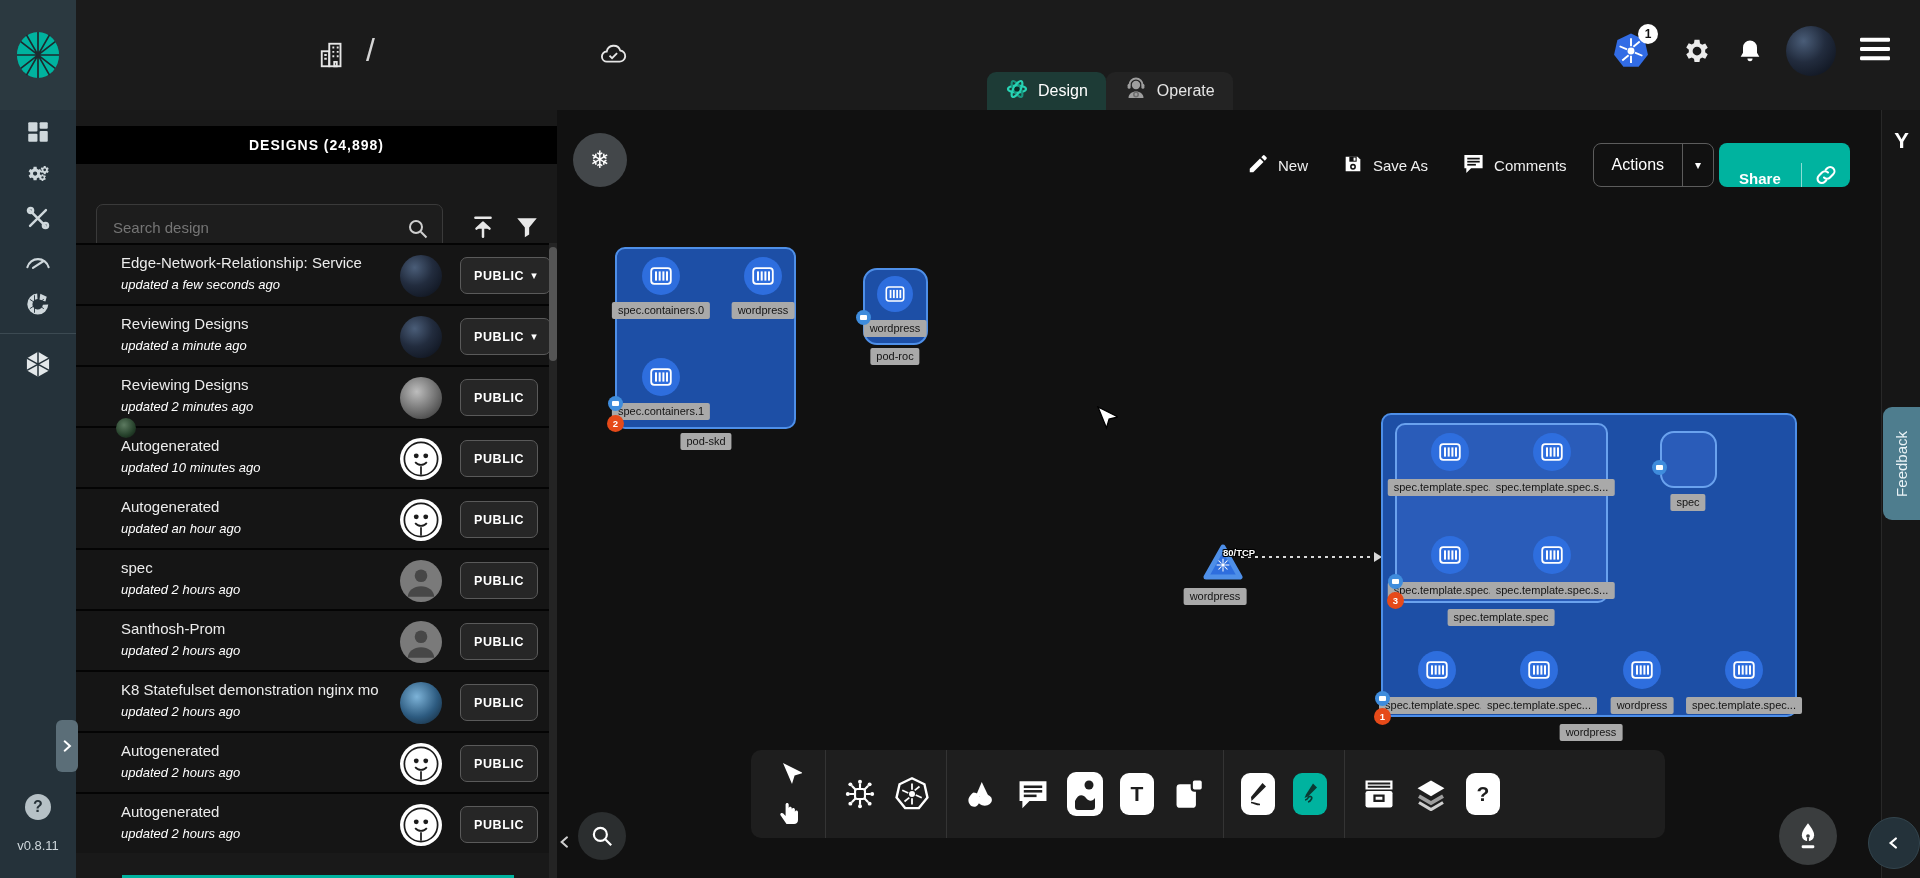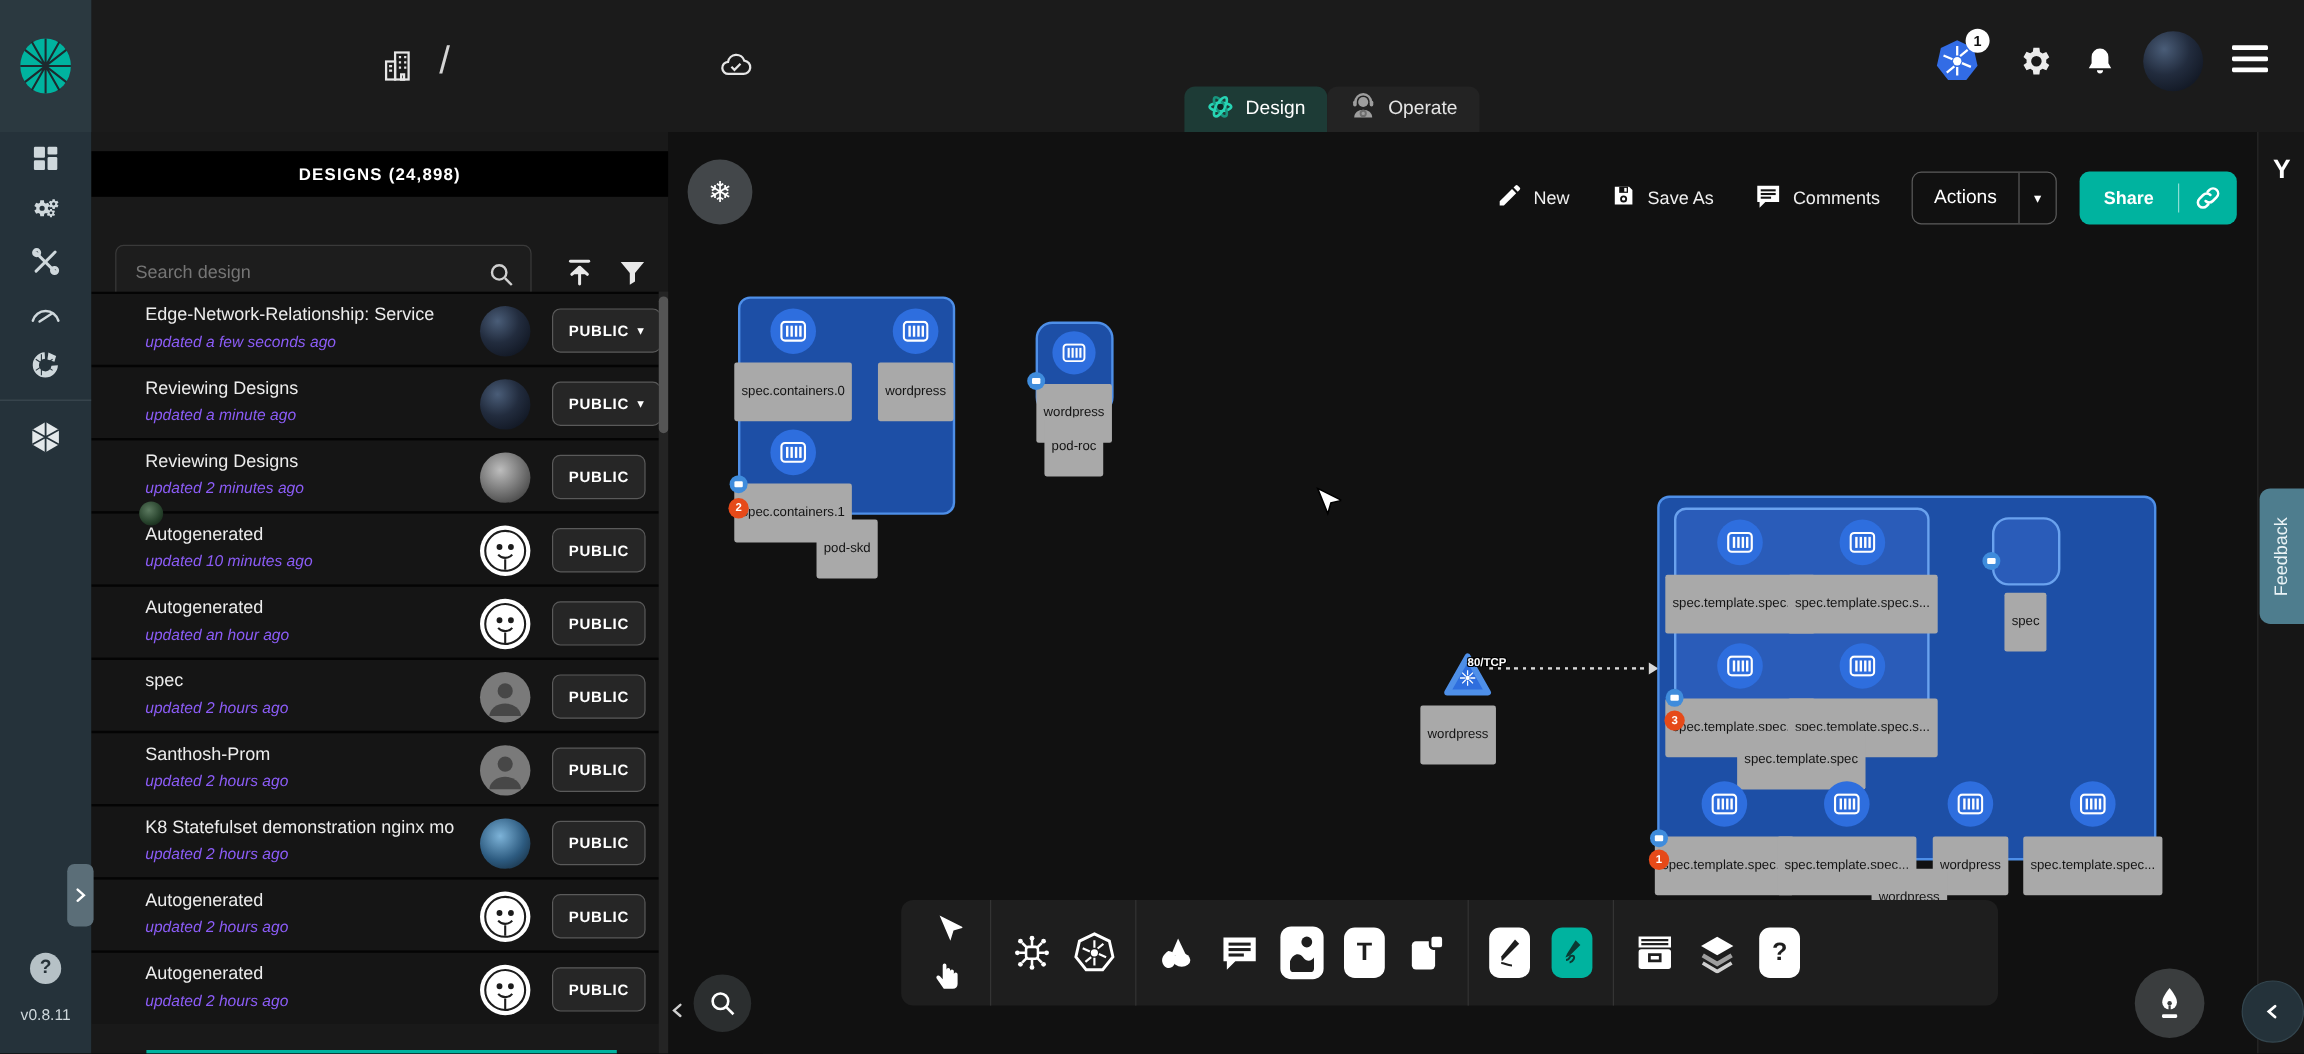--- a/index.html
+++ b/index.html
@@ -90,8 +90,8 @@
     color:#fff; overflow:hidden; cursor:pointer; margin-left:26px; }
   .actions-main { display:flex; align-items:center; padding:0 18px; font-size:16px; }
   .actions-caret { display:flex; align-items:center; padding:0 12px; border-left:1px solid #5c5c5c; font-size:12px; }
-  .share-btn { display:flex; align-items:center; height:44px; background:#00B39F; border-radius:8px;
-    overflow:hidden; margin-left:19px; cursor:pointer; }
+  .share-btn { display:flex; align-items:flex-end; height:44px; background:#00B39F; border-radius:8px;
+    overflow:hidden; margin-left:5px; cursor:pointer; }
   .share-main { display:flex; align-items:center; padding:0 20px; color:#fff; font-size:15px; font-weight:bold; }
   .share-link { display:flex; align-items:center; padding:0 12px; border-left:1px solid rgba(255,255,255,.55); }
 

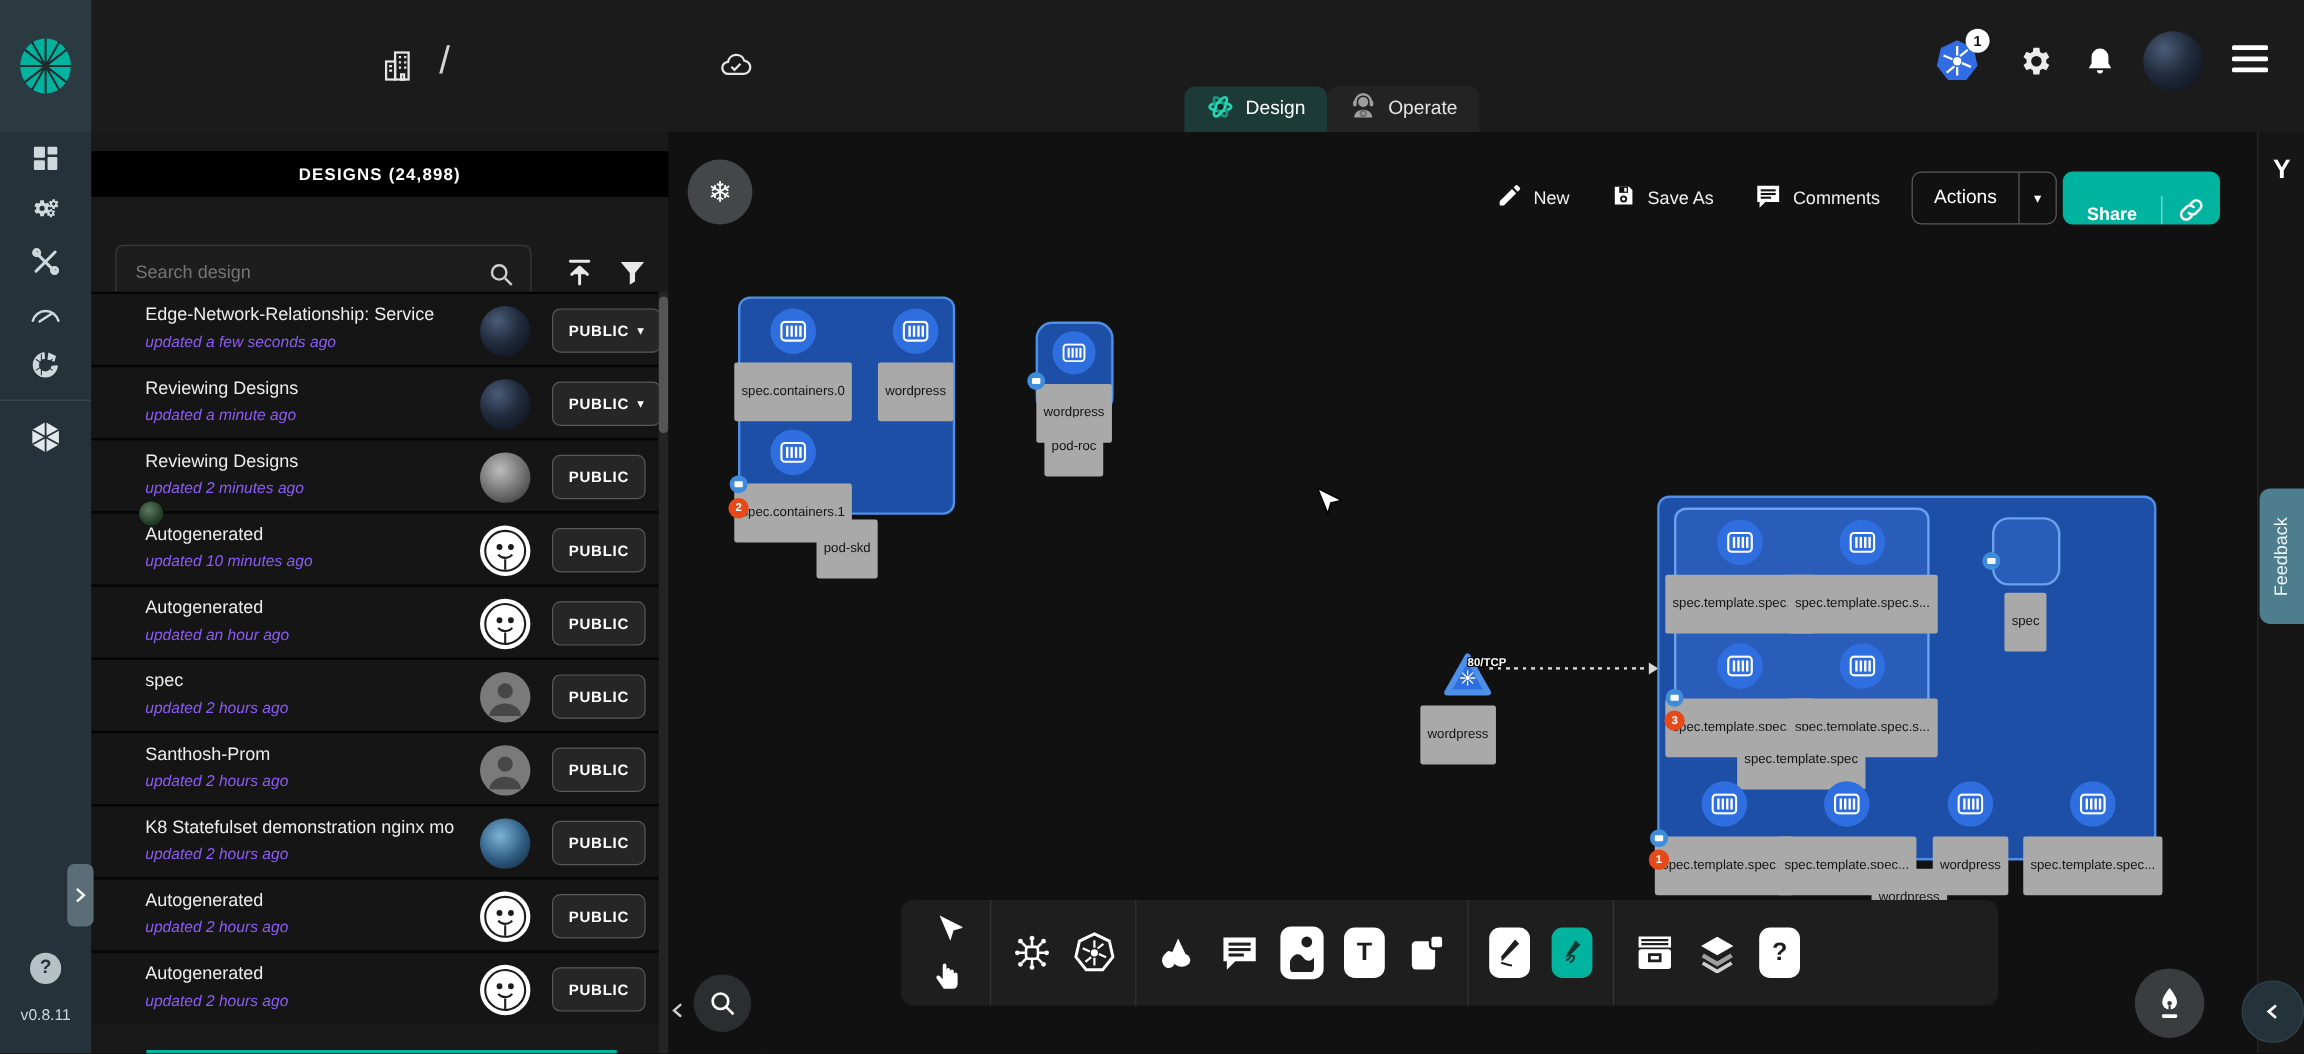--- a/index.html
+++ b/index.html
@@ -62,7 +62,7 @@
   .design-item { position:relative; height:61px; background:#151515; border-top:2px solid #040404; cursor:pointer; }
   .design-title { position:absolute; left:45px; top:9px; max-width:278px; color:#ececec; font-size:15px;
     font-weight:500; white-space:nowrap; overflow:hidden; }
-  .design-updated { position:absolute; left:45px; top:32px; color:#8b5cf6; font-size:13px; font-style:italic; }
+  .design-updated { position:absolute; left:45px; top:32px; color:#ffffff; font-size:13px; font-style:italic; }
   .design-avatar { position:absolute; left:324px; top:10px; width:42px; height:42px; border-radius:50%; overflow:hidden; }
   .av-dark   { background:radial-gradient(circle at 35% 30%,#4a5d78 0%,#222c3e 45%,#090d16 100%); }
   .av-grey   { background:radial-gradient(circle at 40% 35%,#bdbdbd 0%,#757575 50%,#2c2c2c 100%); }

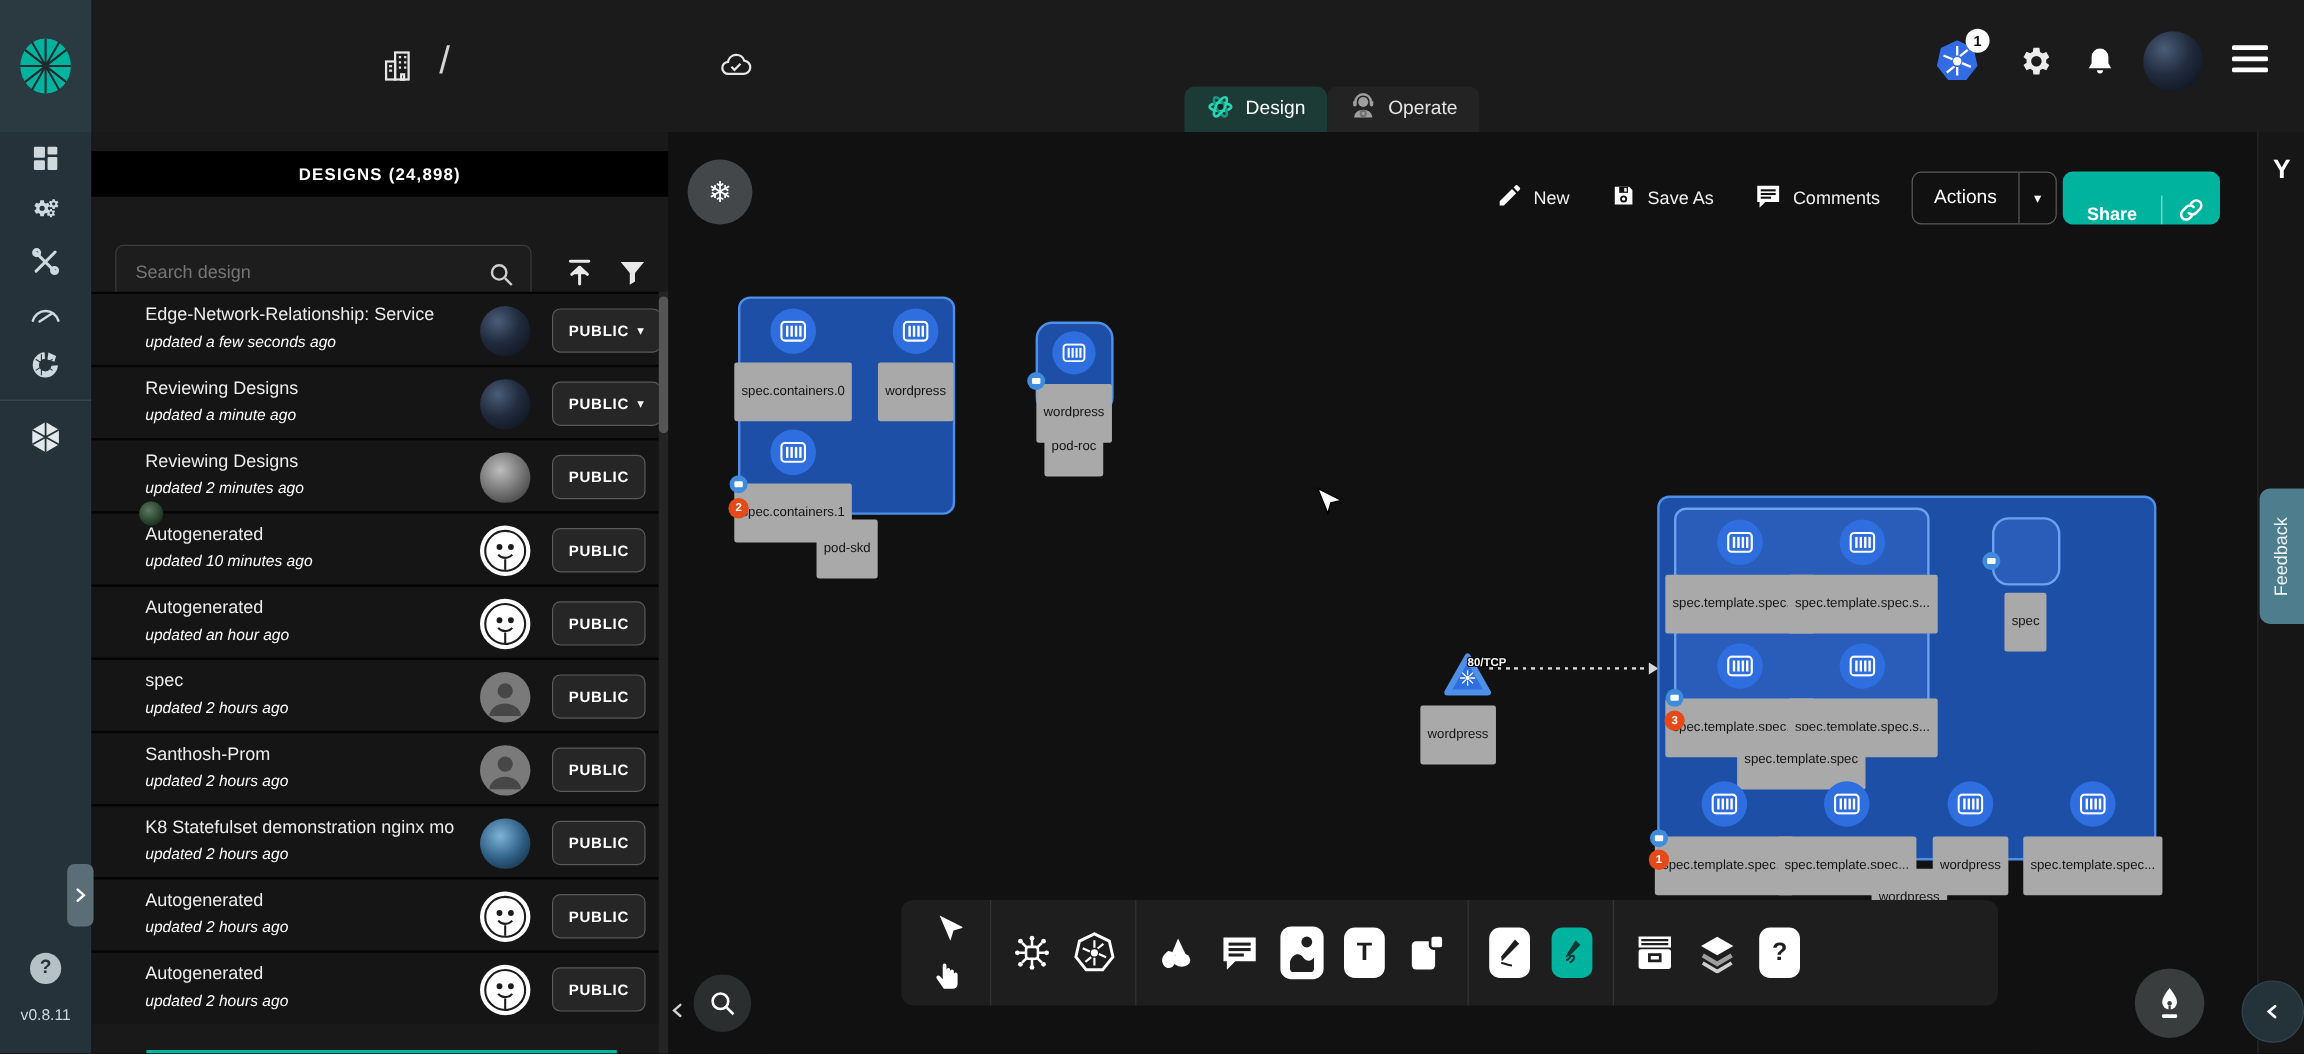--- a/index.html
+++ b/index.html
@@ -101,7 +101,7 @@
   .node-circle { position:absolute; width:38px; height:38px; border-radius:50%; background:#2e6ede;
     display:flex; align-items:center; justify-content:center; cursor:pointer; }
   .chip { position:absolute; transform:translateX(-50%); background:#a9a9a9; color:#141414; font-size:11px;
-    padding:19px 6px; border-radius:2px; white-space:nowrap; line-height:1; }
+    padding:3px 6px; border-radius:2px; white-space:nowrap; line-height:1; }
   .nbadge-blue { position:absolute; width:15px; height:15px; border-radius:50%; background:#3f8cdc;
     display:flex; align-items:center; justify-content:center; }
   .nbadge-blue i { display:block; width:7px; height:5px; background:#fff; border-radius:1px; }

